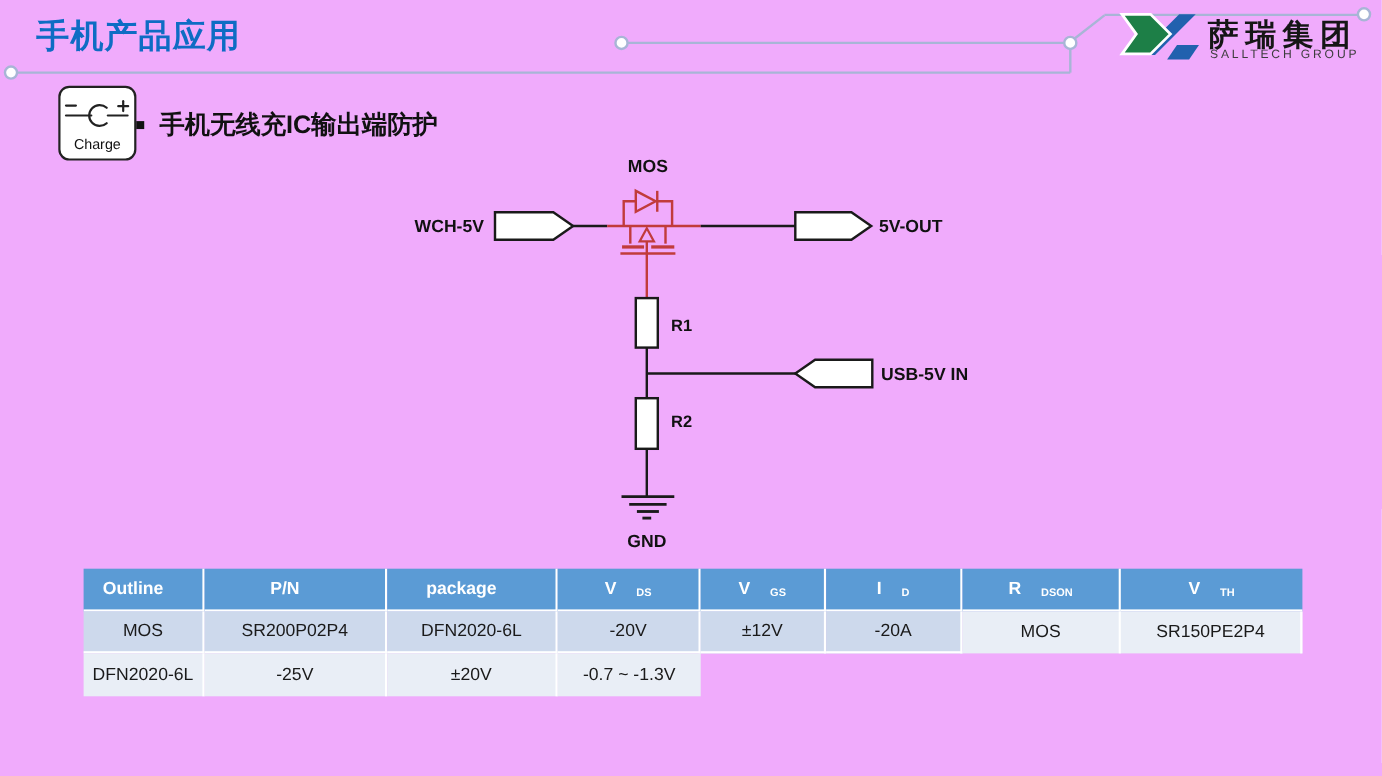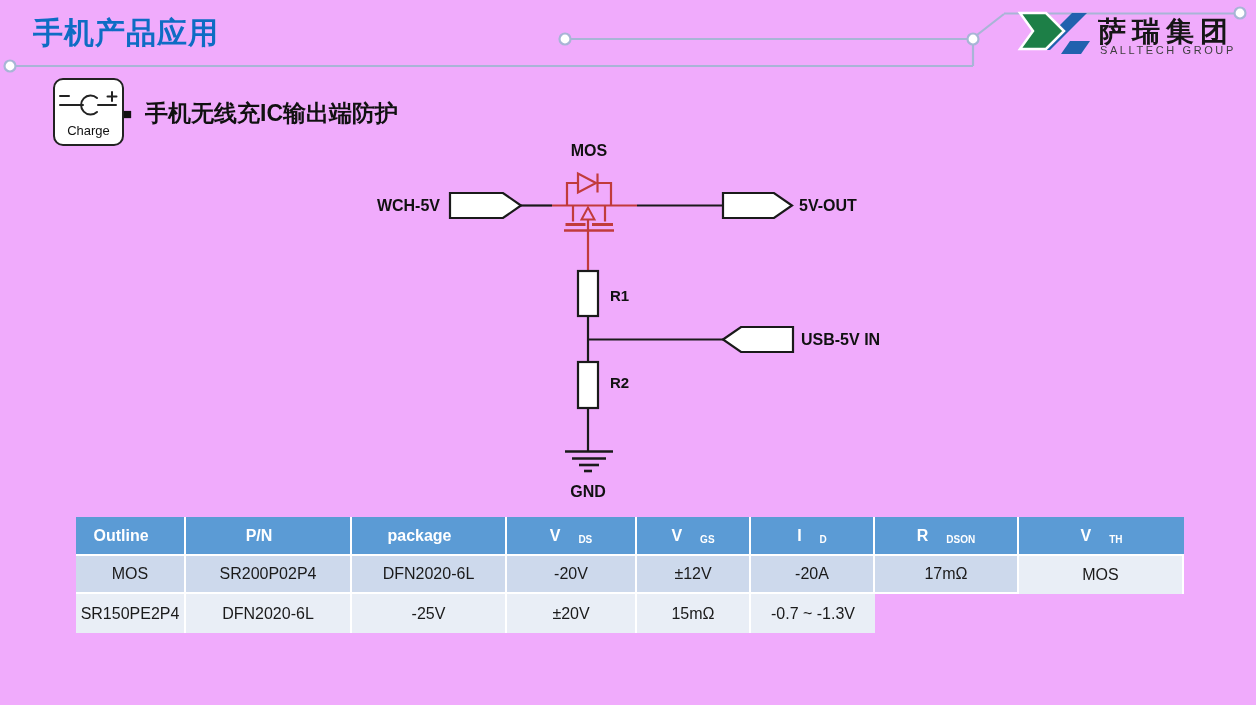--- a/index.html
+++ b/index.html
@@ -183,7 +183,6 @@
     <div class="cell r1c sep">-20V</div>
     <div class="cell r1c sep">±12V</div>
     <div class="cell r1c sep">-20A</div>
-    <div class="cell r1c sep">17mΩ</div>
 
     <div class="cell r2c sep">MOS</div>
     <div class="cell r2c sep">SR150PE2P4</div>

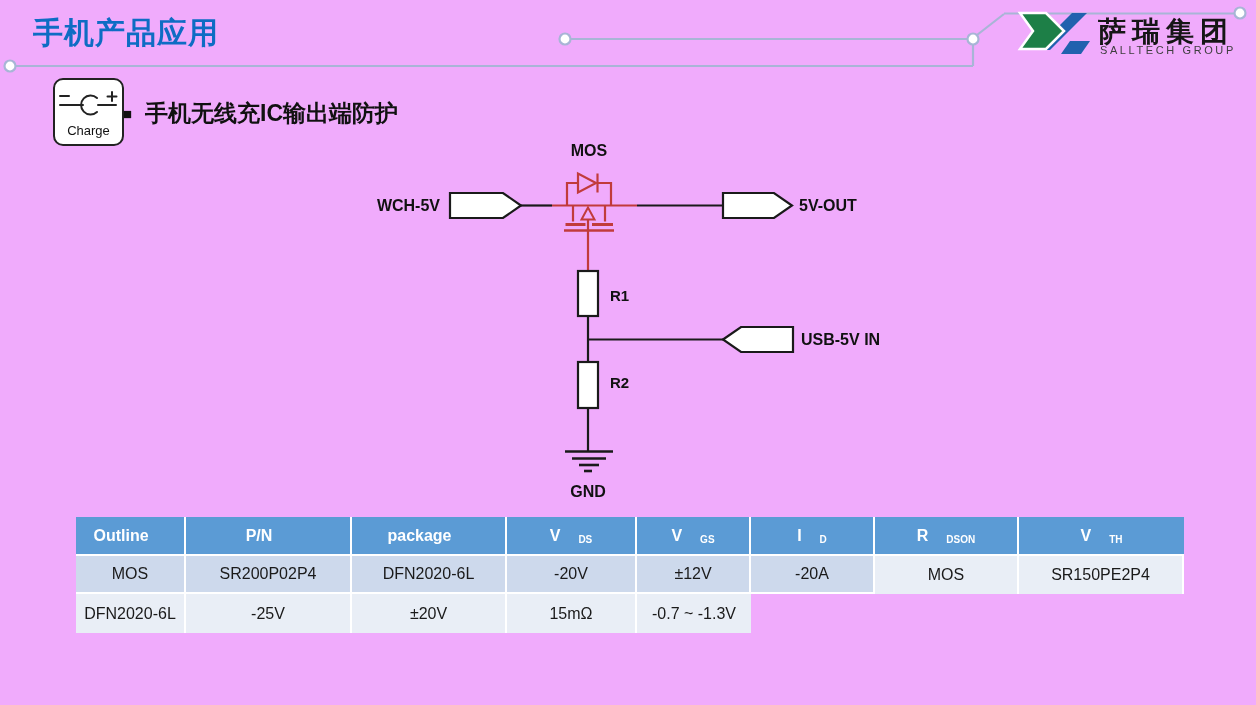--- a/index.html
+++ b/index.html
@@ -189,7 +189,6 @@
     <div class="cell r2c sep">DFN2020-6L</div>
     <div class="cell r2c sep">-25V</div>
     <div class="cell r2c sep">±20V</div>
-    <div class="cell r2c sep">15mΩ</div>
     <div class="cell r2c">-0.7 ~ -1.3V</div>
   </div>
 

